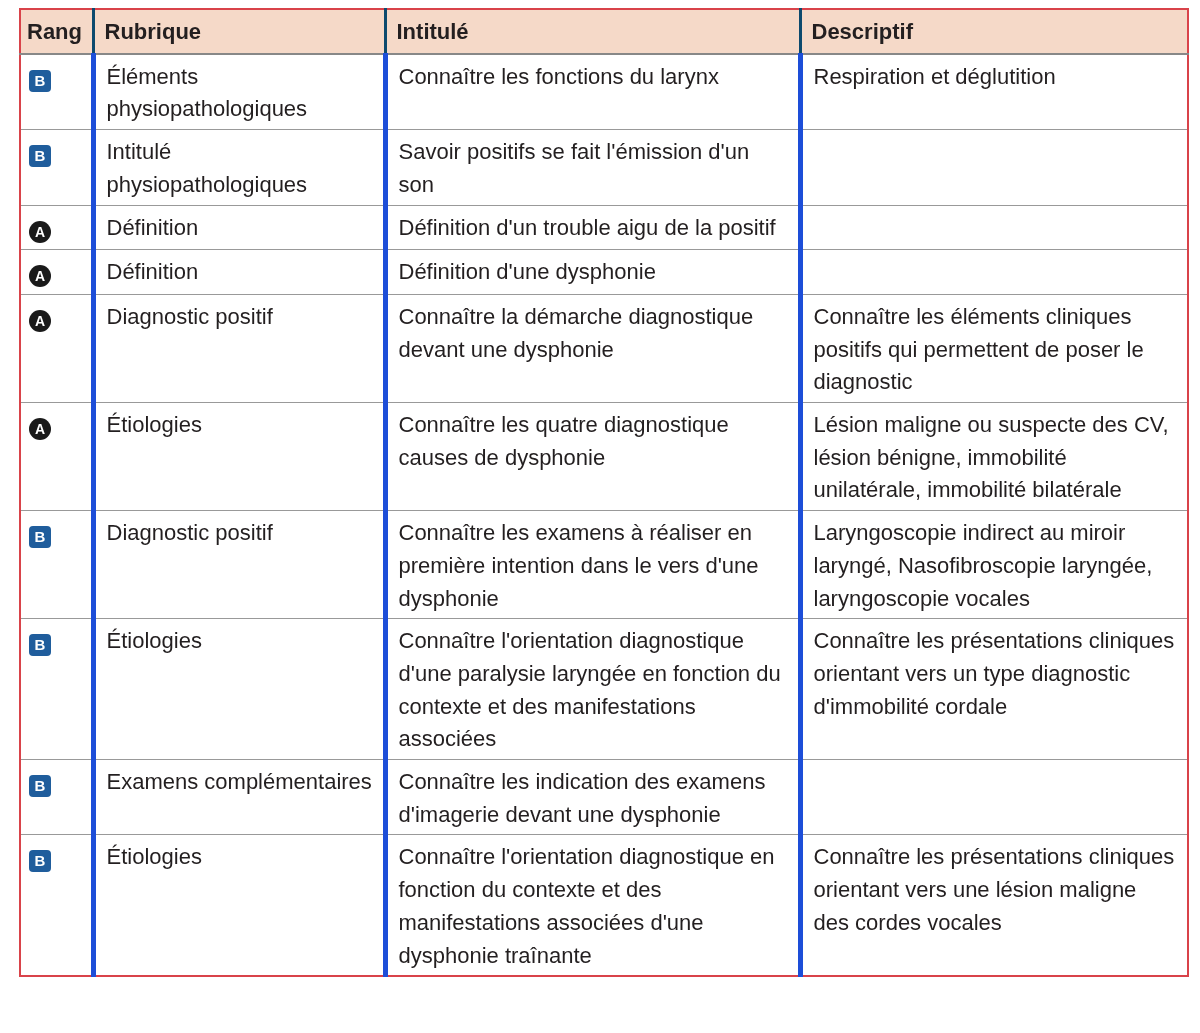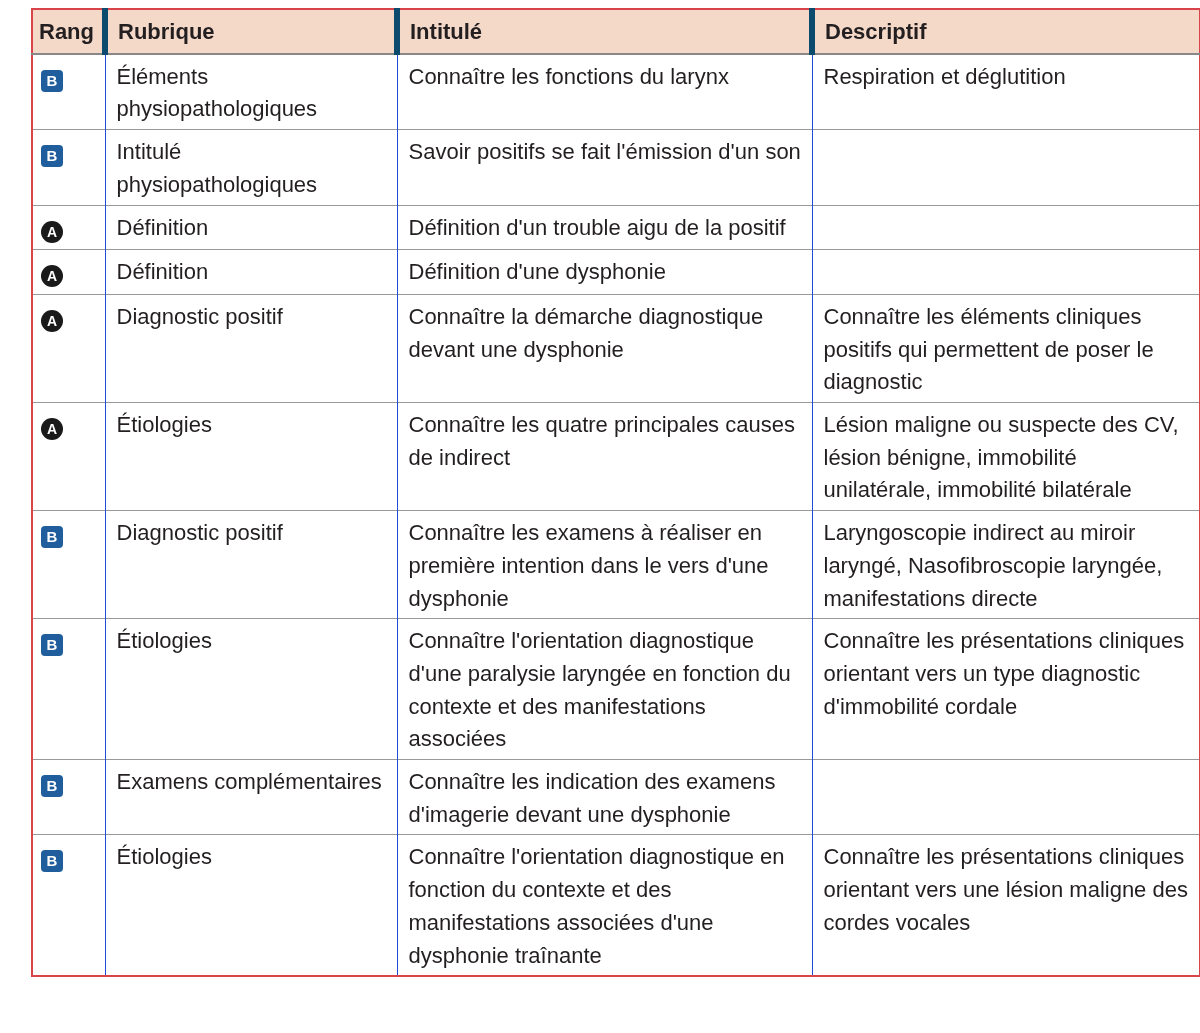--- a/index.html
+++ b/index.html
@@ -4,7 +4,7 @@
 <style>
   html, body { margin: 0; padding: 0; background: #ffffff; }
   body { width: 1200px; height: 1033px; overflow: hidden; font-family: "Liberation Sans", sans-serif; color: #231f20; }
-  .table-wrap { position: absolute; left: 19px; top: 8px; width: 1168px; margin-left: 12px; }
+  .table-wrap { position: absolute; left: 19px; top: 8px; width: 1168px; }
   table { border-collapse: collapse; width: 1168px; table-layout: fixed; font-size: 22px; line-height: 32.7px; border: 2px solid #d9434a; }
   col.c-rang { width: 73px; }
   col.c-rub { width: 292px; }

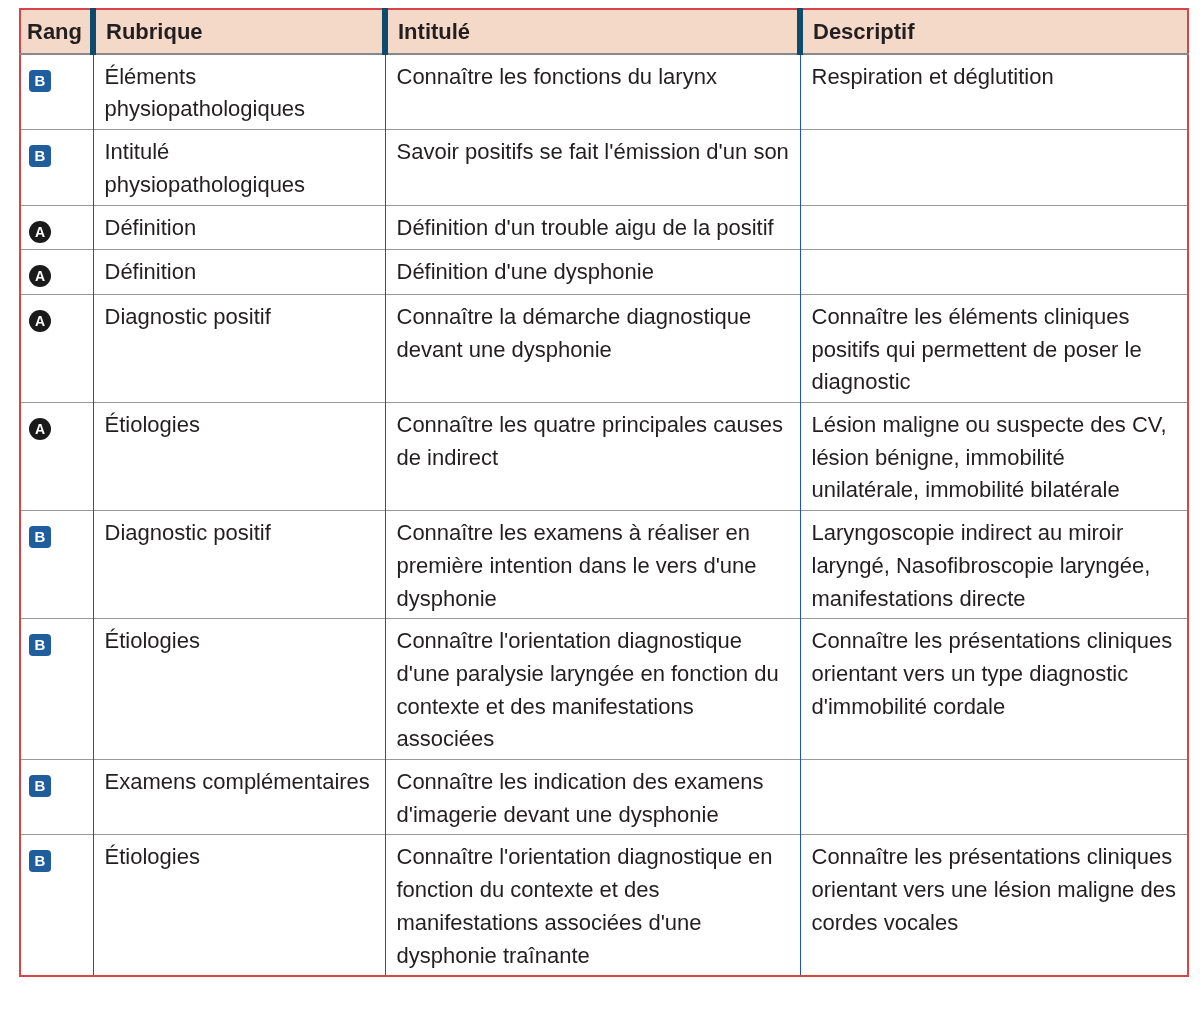--- a/index.html
+++ b/index.html
@@ -10,7 +10,7 @@
   col.c-rub { width: 292px; }
   col.c-int { width: 415px; }
   col.c-desc { width: 388px; }
-  thead th { background: #f5d9c8; text-align: left; font-weight: bold; padding: 6px 10px 4px 10px; border-left: 6px solid #0c4a6e; border-bottom: 2px solid #888; height: 30px; }
+  thead th { background: #f5d9c8; text-align: left; font-weight: bold; padding: 6px 10px 4px 10px; border-left: 3px solid #0c4a6e; border-bottom: 2px solid #888; height: 30px; }
   thead th:first-child { border-left: none; padding-left: 6px; }
   tbody td { vertical-align: top; padding: 6px 10px 3px 11px; border-left: 1px solid #1d4ed8; border-top: 1px solid #999; }
   tbody td:first-child { border-left: none; padding-left: 8px; padding-top: 8px; }

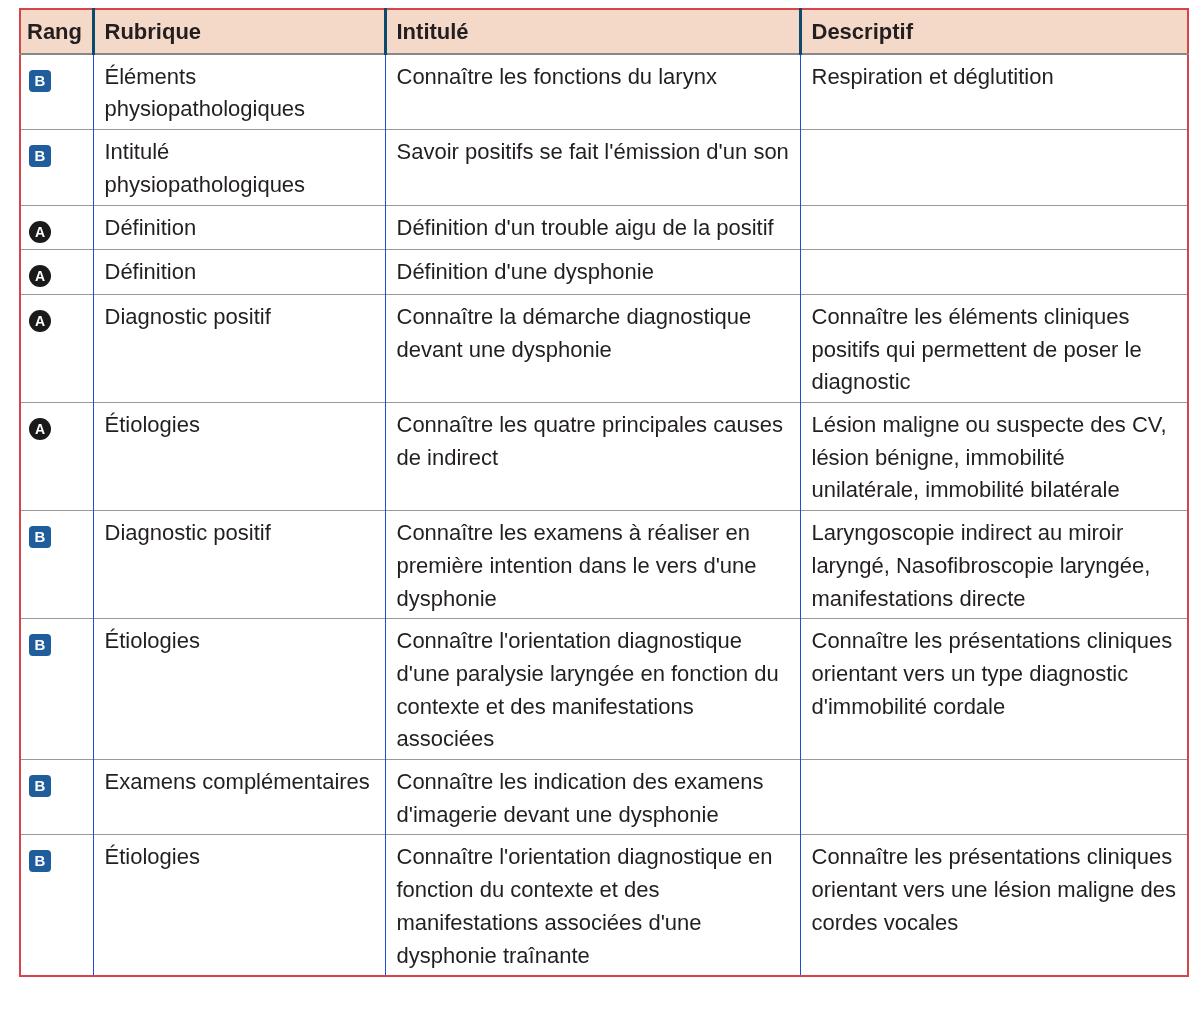--- a/index.html
+++ b/index.html
@@ -12,7 +12,7 @@
   col.c-desc { width: 388px; }
   thead th { background: #f5d9c8; text-align: left; font-weight: bold; padding: 6px 10px 4px 10px; border-left: 3px solid #0c4a6e; border-bottom: 2px solid #888; height: 30px; }
   thead th:first-child { border-left: none; padding-left: 6px; }
-  tbody td { vertical-align: top; padding: 6px 10px 3px 11px; border-left: 1px solid #1d4ed8; border-top: 1px solid #999; }
+  tbody td { vertical-align: top; padding: 6px 10px 3px 11px; border-left: 5px solid #1d4ed8; border-top: 1px solid #999; }
   tbody td:first-child { border-left: none; padding-left: 8px; padding-top: 8px; }
   tbody tr:first-child td { border-top: none; }
   .badge-b { display: inline-block; width: 22px; height: 22px; background: #1f5d9c; color: #fff; border-radius: 4px; font-weight: bold; font-size: 15px; line-height: 22px; text-align: center; }

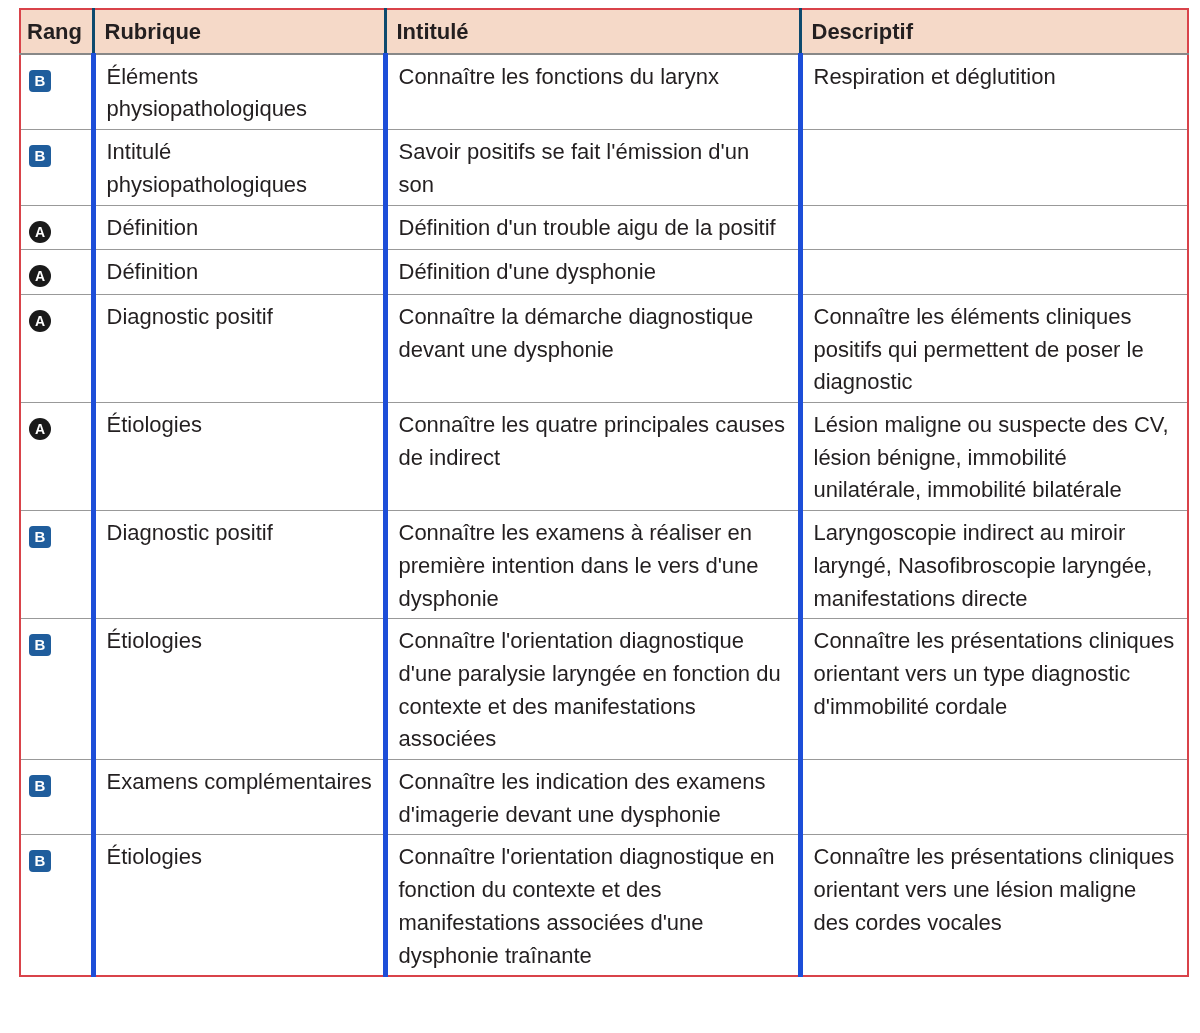--- a/index.html
+++ b/index.html
@@ -71,7 +71,7 @@
         <tr>
           <td><span class="badge-a">A</span></td>
           <td>Étiologies</td>
-          <td>Connaître les quatre principales causes de indirect</td>
+          <td>Connaître les quatre diagnostique causes de dysphonie</td>
           <td>Lésion maligne ou suspecte des CV, lésion bénigne, immobilité unilatérale, immobilité bilatérale</td>
         </tr>
         <tr>

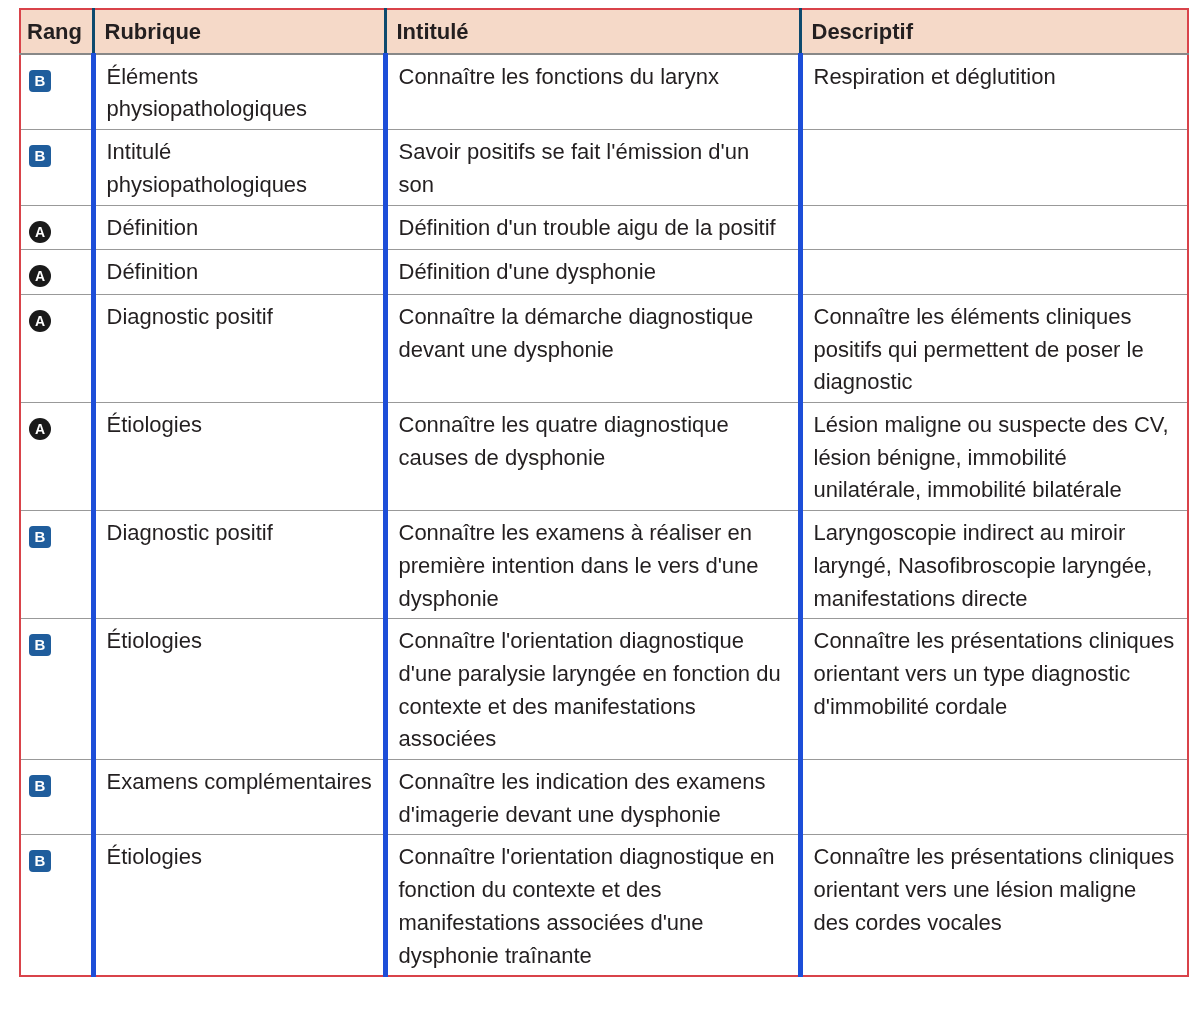--- a/index.html
+++ b/index.html
@@ -78,7 +78,7 @@
           <td><span class="badge-b">B</span></td>
           <td>Diagnostic positif</td>
           <td>Connaître les examens à réaliser en première intention dans le vers d'une dysphonie</td>
-          <td>Laryngoscopie indirect au miroir laryngé, Nasofibroscopie laryngée, manifestations directe</td>
+          <td>Laryngoscopie indirect au miroir laryngé, Nasofibroscopie laryngée, laryngoscopie vocales</td>
         </tr>
         <tr>
           <td><span class="badge-b">B</span></td>

